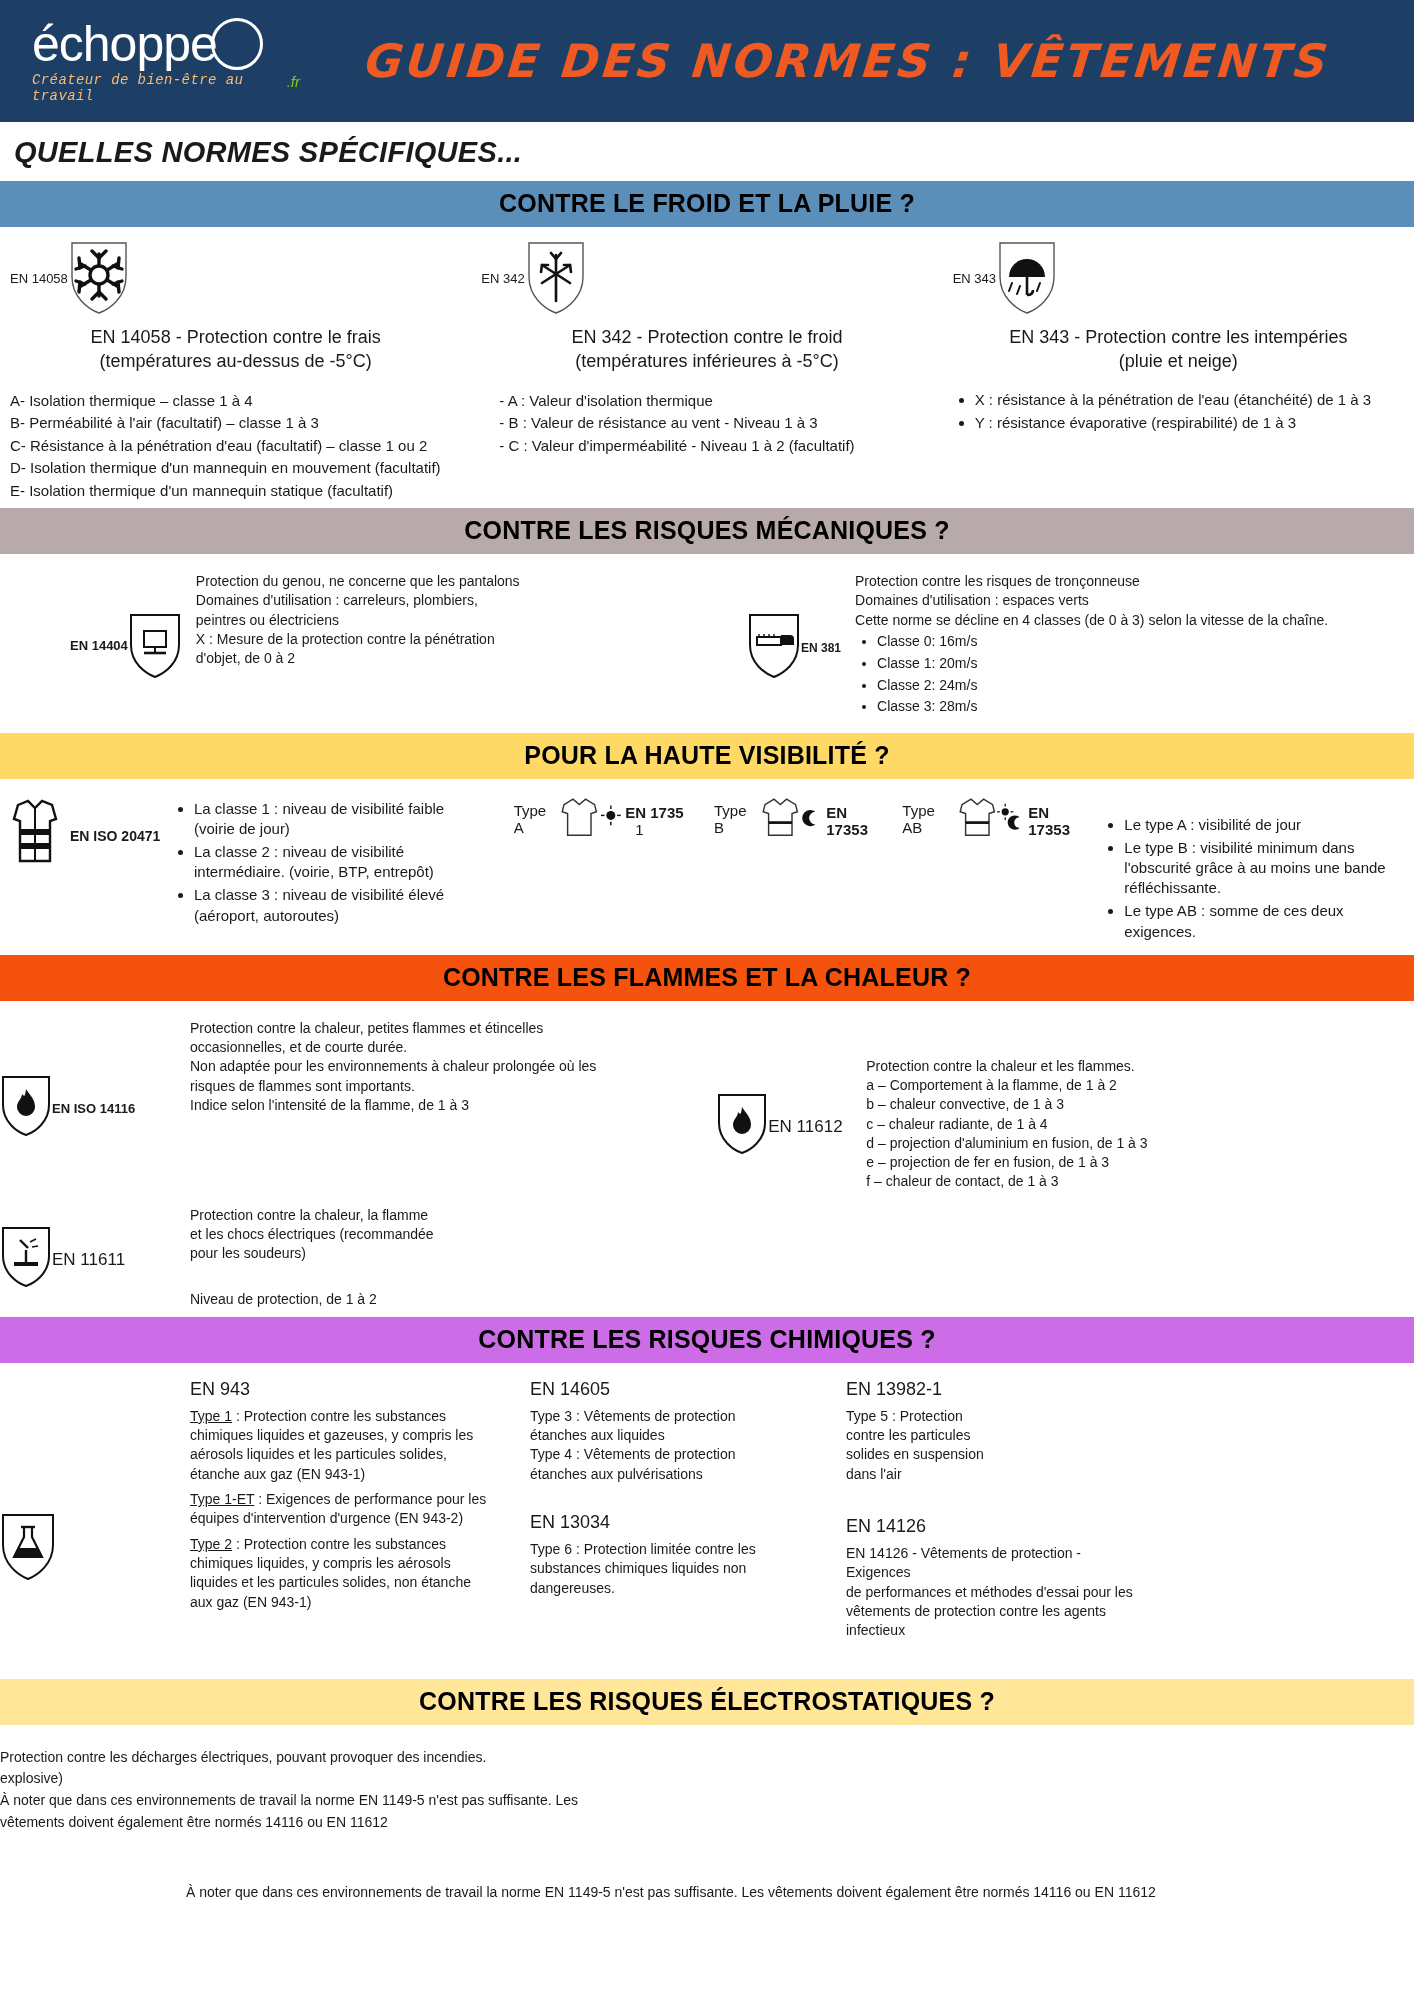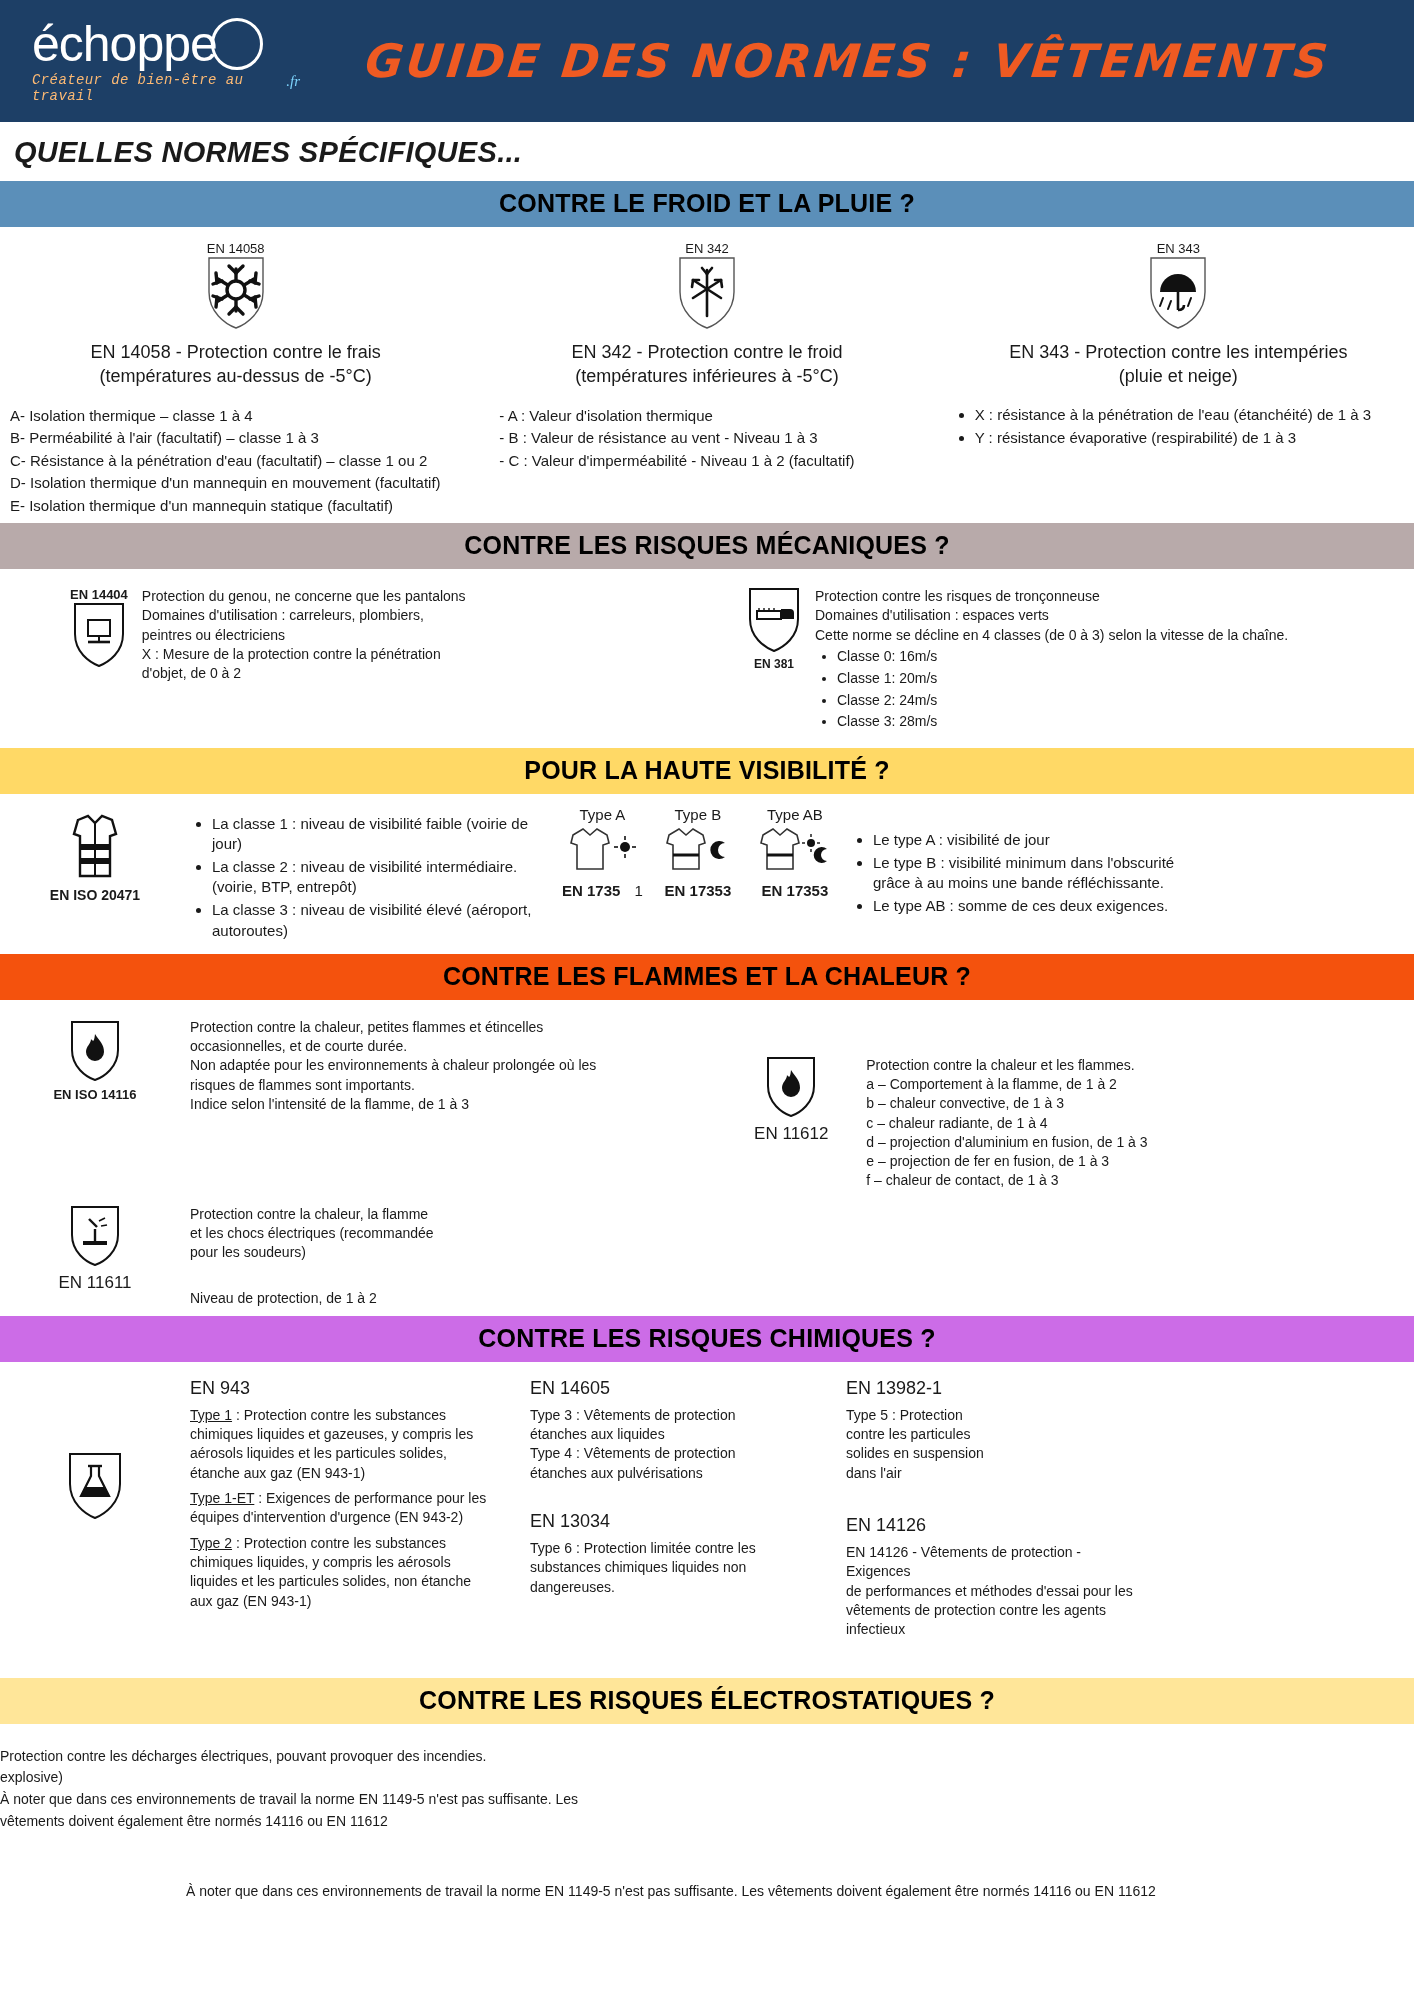--- a/index.html
+++ b/index.html
@@ -56,10 +56,10 @@
     letter-spacing:.4px;
   }
   .logo-fr{
-    font-family:Liberation Serif, serif;
+    font-family:Liberation Sans, sans-serif;
     font-style:italic;
     font-size:15px;
-    color:#7dd3fc;
+    color:#84cc16;
     position:absolute;
     right:2px;bottom:14px;
   }

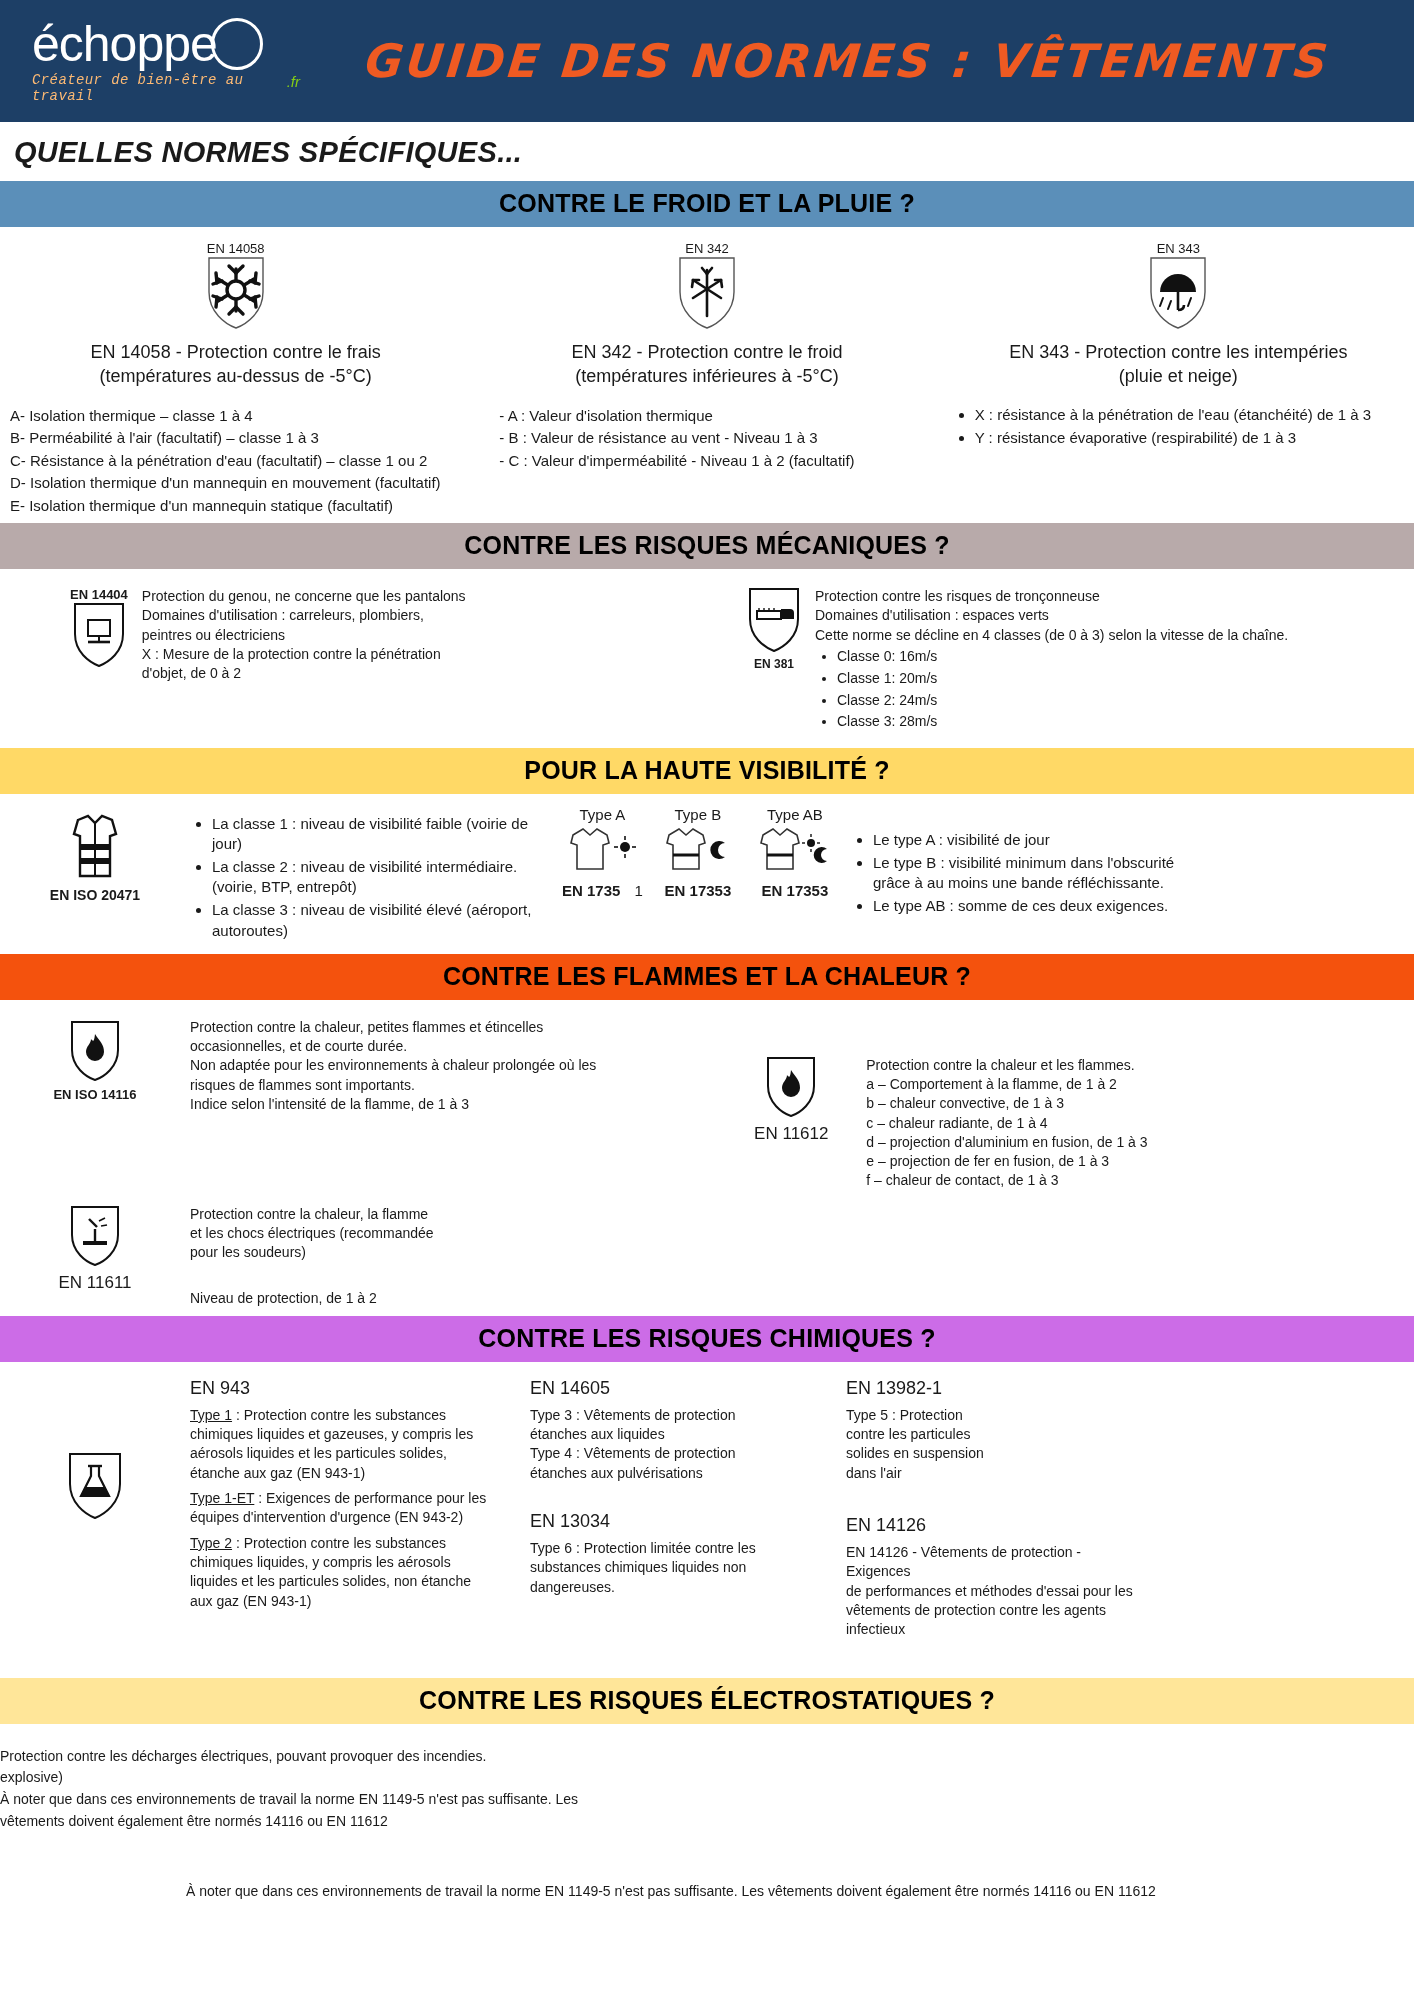--- a/index.html
+++ b/index.html
@@ -112,7 +112,7 @@
 
   
   .shield{display:block;}
-  .pic{display:flex;flex-direction:column;align-items:center;}
+  .pic{display:flex;flex-direction:row;align-items:center;}
 
   
   .cold-body{display:flex;padding:14px 0 6px 0;}

